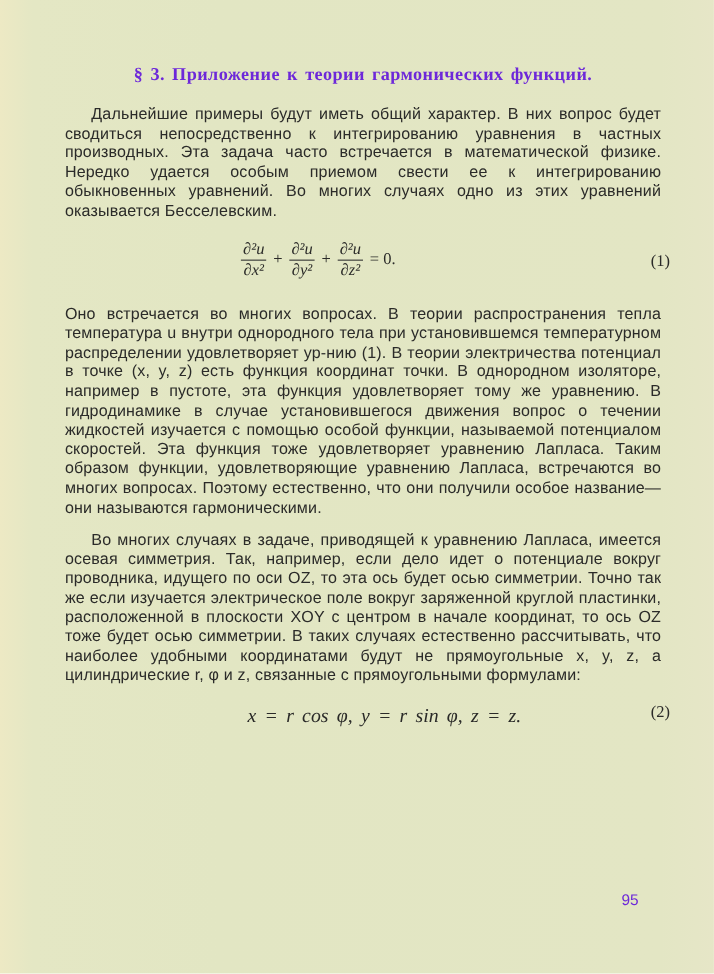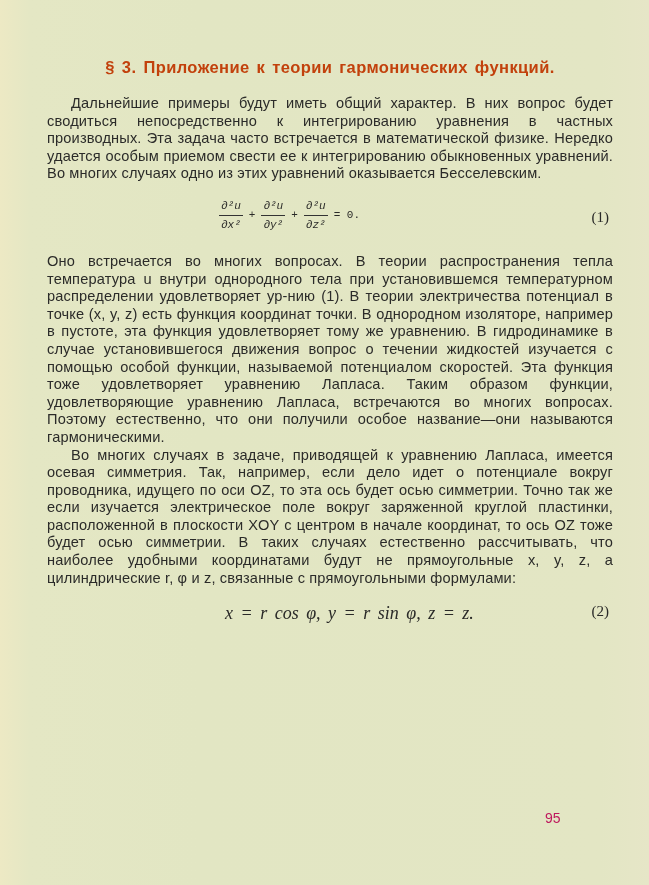--- a/index.html
+++ b/index.html
@@ -12,9 +12,9 @@
   }
   .page { position: absolute; left: 47px; top: 58px; width: 566px; }
   .title {
-    font-family: Liberation Sans, sans-serif;
+    font-family: Liberation Serif, serif;
     font-weight: bold; font-size: 16.5px; letter-spacing: 0.4px;
-    text-align: center; margin: 0 0 18px 0; color: #c2410c;
+    text-align: center; margin: 0 0 18px 0; color: #6d28d9;
     word-spacing: 2px;
   }
   .para {

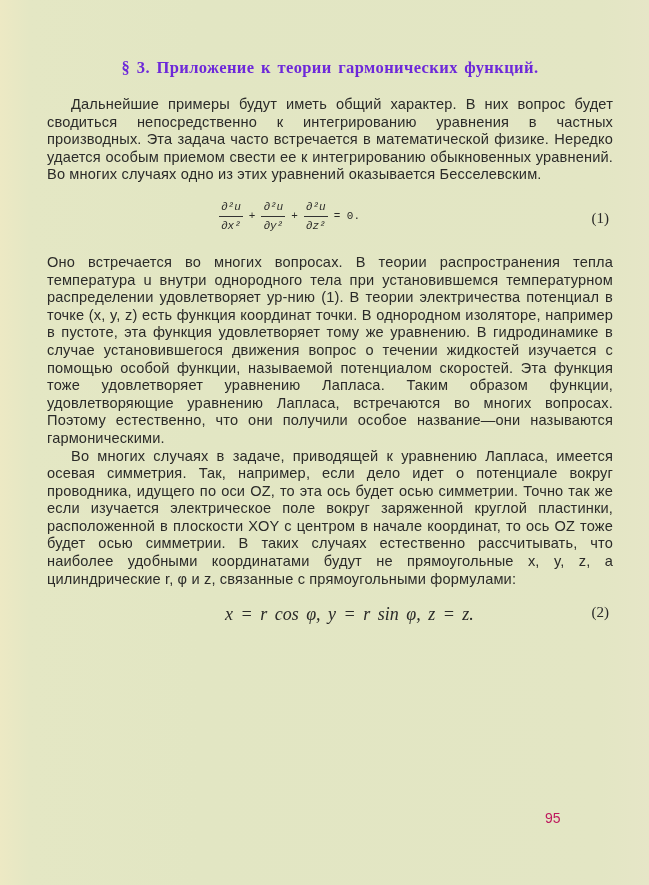--- a/index.html
+++ b/index.html
@@ -19,7 +19,7 @@
   }
   .para {
     font-size: 14.6px; line-height: 17.6px;
-    text-align: justify; margin: 0; text-indent: 24px;
+    text-align: justify; margin: 12px; text-indent: 24px;
     font-family: "Liberation Sans", "DejaVu Sans", sans-serif;
     letter-spacing: 0.15px; color: #2b2b29;
   }

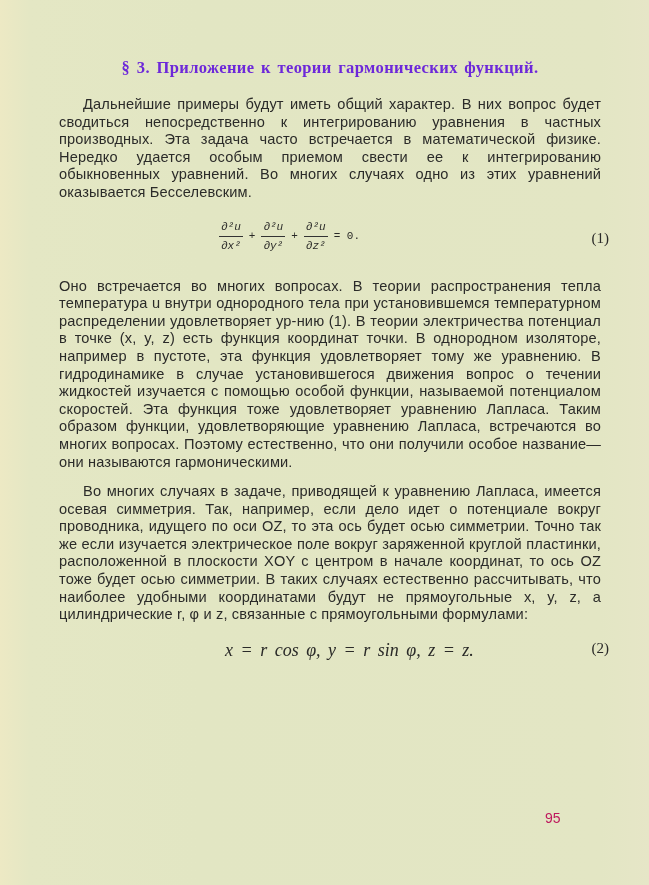--- a/index.html
+++ b/index.html
@@ -29,8 +29,8 @@
   }
   .formula {
     position: absolute; left: 170px; top: 4px;
-    display: flex; align-items: center; font-size: 11px;
-    font-family: Liberation Mono, monospace; font-style: italic;
+    display: flex; align-items: center; font-size: 15px;
+    font-family: Liberation Serif, serif; font-style: italic;
   }
   .frac { display: inline-flex; flex-direction: column; align-items: center; margin: 0 2px; }
   .frac .num { border-bottom: 1px solid #333; padding: 0 2px; line-height: 18px; }

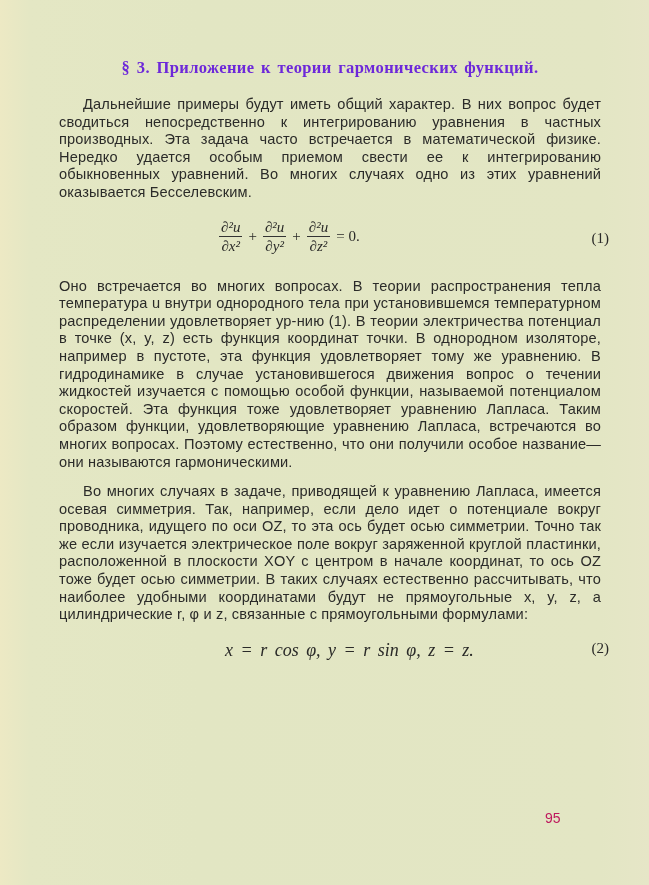--- a/index.html
+++ b/index.html
@@ -43,8 +43,8 @@
     font-family: "Liberation Serif", "DejaVu Serif", serif; word-spacing: 3px;
   }
   .page-number {
-    position: absolute; left: 545px; top: 810px; font-size: 14px;
-    font-family: "Liberation Sans", sans-serif; color: #be185d;
+    position: absolute; left: 565px; top: 810px; font-size: 14px;
+    font-family: "Liberation Sans", sans-serif; color: #6d28d9;
   }
 </style>
 </head>

